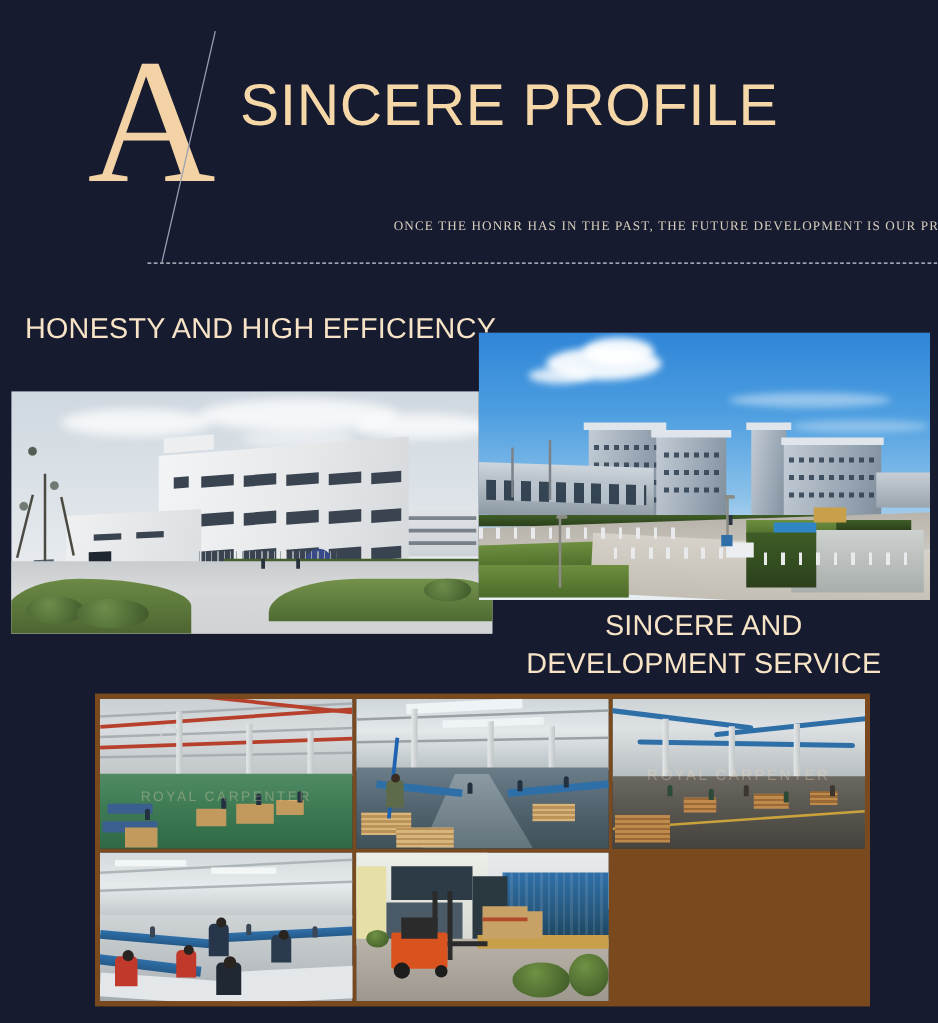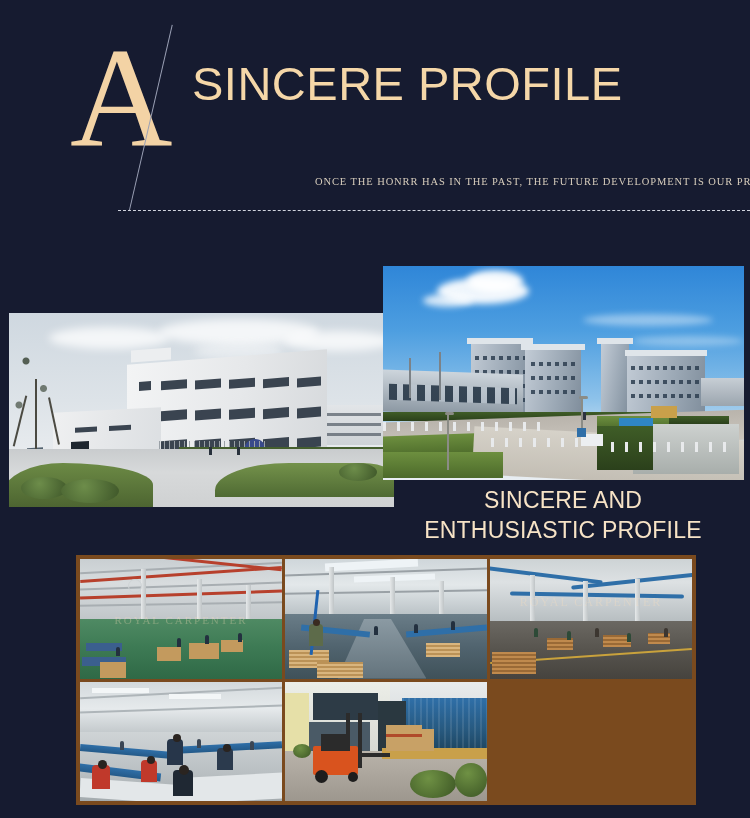--- a/index.html
+++ b/index.html
@@ -585,6 +585,7 @@
     <div class="divider-dashed"></div>
   </div>
 
+  <div class="heading heading-left">HONESTY AND HIGH EFFICIENCY</div>
   <div class="heading heading-right">SINCERE AND ENTHUSIASTIC PROFILE</div>
 
   <div class="photo photo-left">

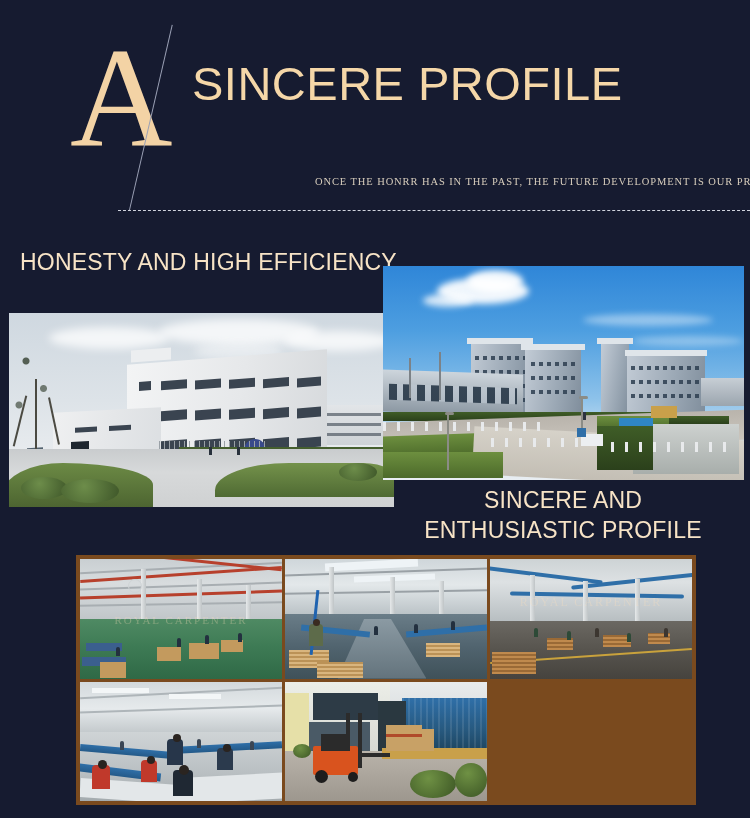--- a/index.html
+++ b/index.html
@@ -586,7 +586,7 @@
   </div>
 
   <div class="heading heading-left">HONESTY AND HIGH EFFICIENCY</div>
-  <div class="heading heading-right">SINCERE AND ENTHUSIASTIC PROFILE</div>
+  <div class="heading heading-right">SINCERE AND DEVELOPMENT SERVICE</div>
 
   <div class="photo photo-left">
     <div class="p1-sky"></div>

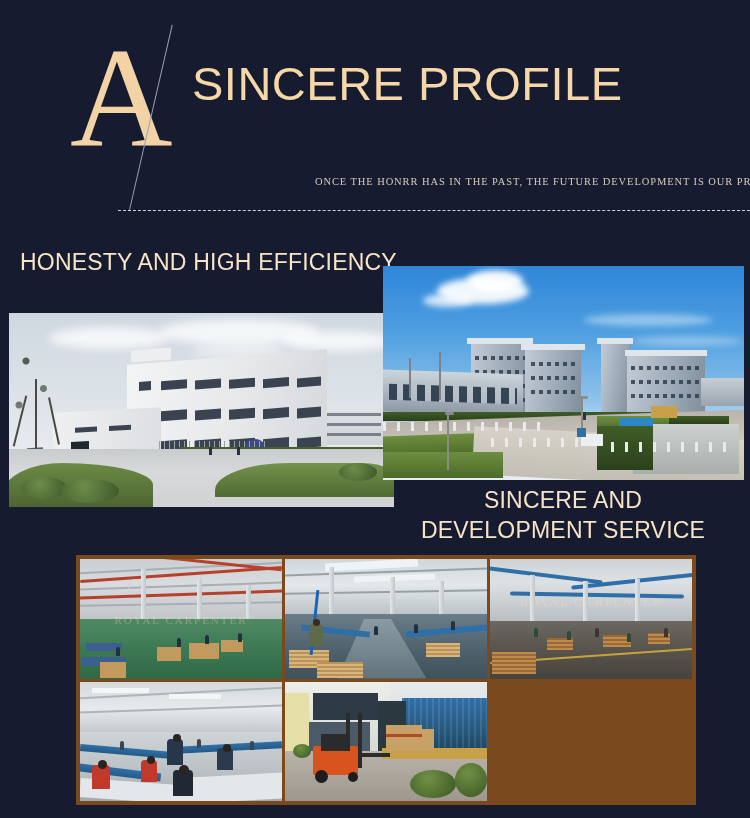--- a/index.html
+++ b/index.html
@@ -350,10 +350,11 @@
     left: 50%;
     transform: translateX(-50%);
     color: rgba(255,225,190,0.30);
-    font-family: Liberation Serif, serif;
+    font-family: Liberation Sans, sans-serif;
     letter-spacing: 2px;
     white-space: nowrap;
     pointer-events: none;
+    margin-top: 18px;
   }
 
   

